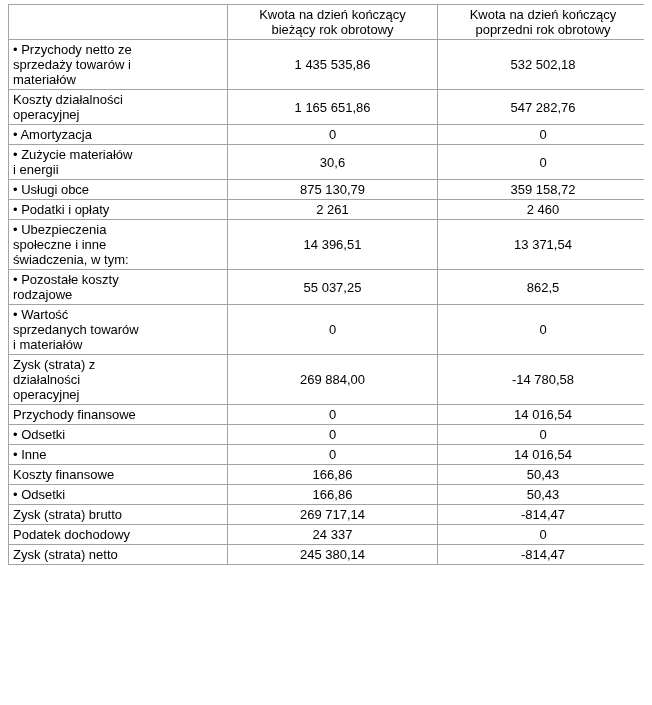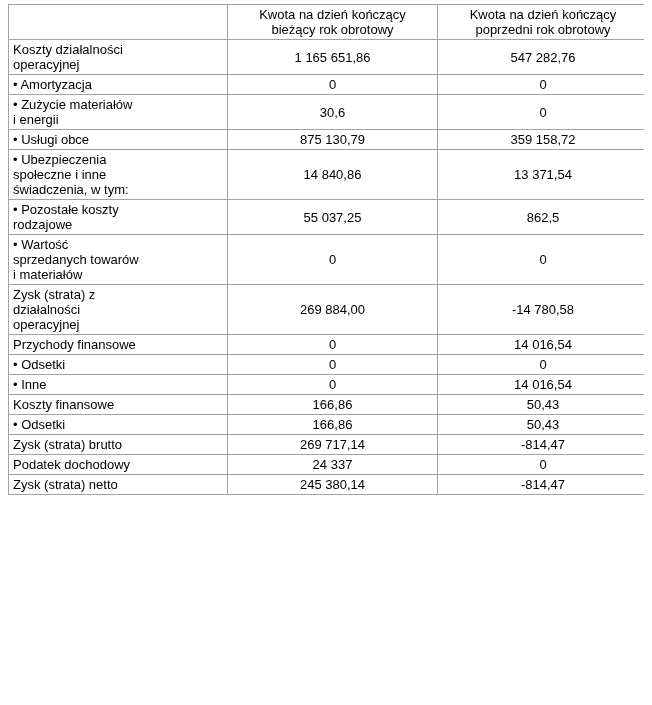--- a/index.html
+++ b/index.html
@@ -67,6 +67,13 @@
     </tr>
   </thead>
   <tbody>
+      <tr>
+        <td class="label-cell"><span>• </span><span>Przychody netto ze
+sprzedaży towarów i
+materiałów</span></td>
+        <td class="value-cell">1 435 535,86</td>
+        <td class="value-cell">532 502,18</td>
+      </tr>
       <tr>
         <td class="label-cell"><span>Koszty działalności
 operacyjnej</span></td>

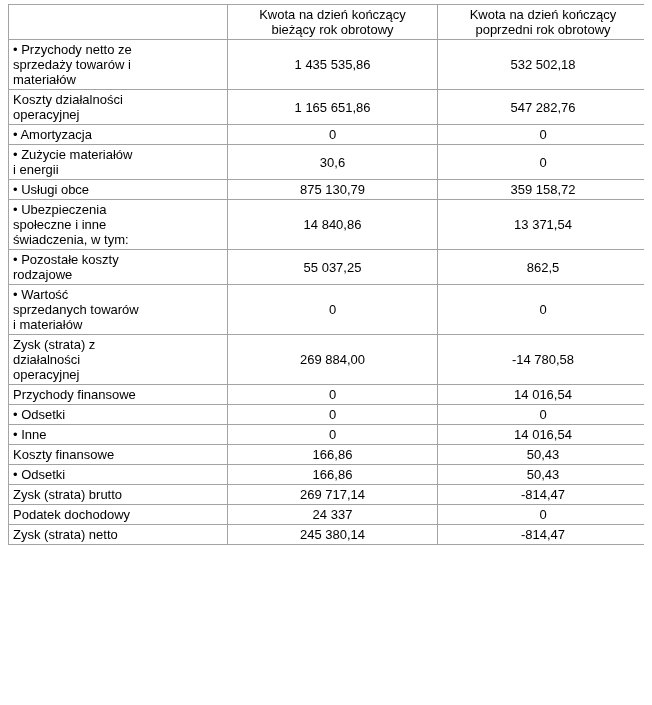--- a/index.html
+++ b/index.html
@@ -97,6 +97,11 @@
         <td class="value-cell">359 158,72</td>
       </tr>
       <tr>
+        <td class="label-cell"><span>• </span><span>Podatki i opłaty</span></td>
+        <td class="value-cell">2 261</td>
+        <td class="value-cell">2 460</td>
+      </tr>
+      <tr>
         <td class="label-cell"><span>• </span><span>Ubezpieczenia
 społeczne i inne
 świadczenia, w tym:</span></td>

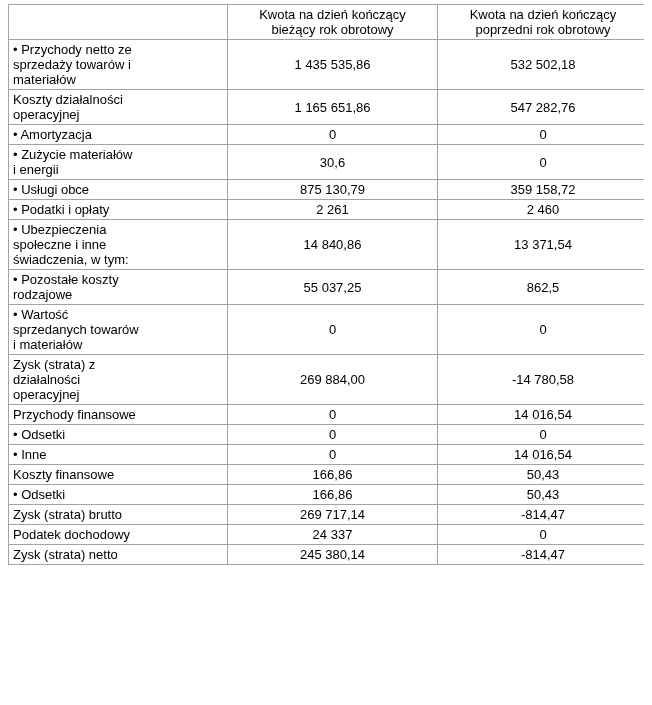--- a/index.html
+++ b/index.html
@@ -105,7 +105,7 @@
         <td class="label-cell"><span>• </span><span>Ubezpieczenia
 społeczne i inne
 świadczenia, w tym:</span></td>
-        <td class="value-cell">14 840,86</td>
+        <td class="value-cell">14 396,51</td>
         <td class="value-cell">13 371,54</td>
       </tr>
       <tr>

